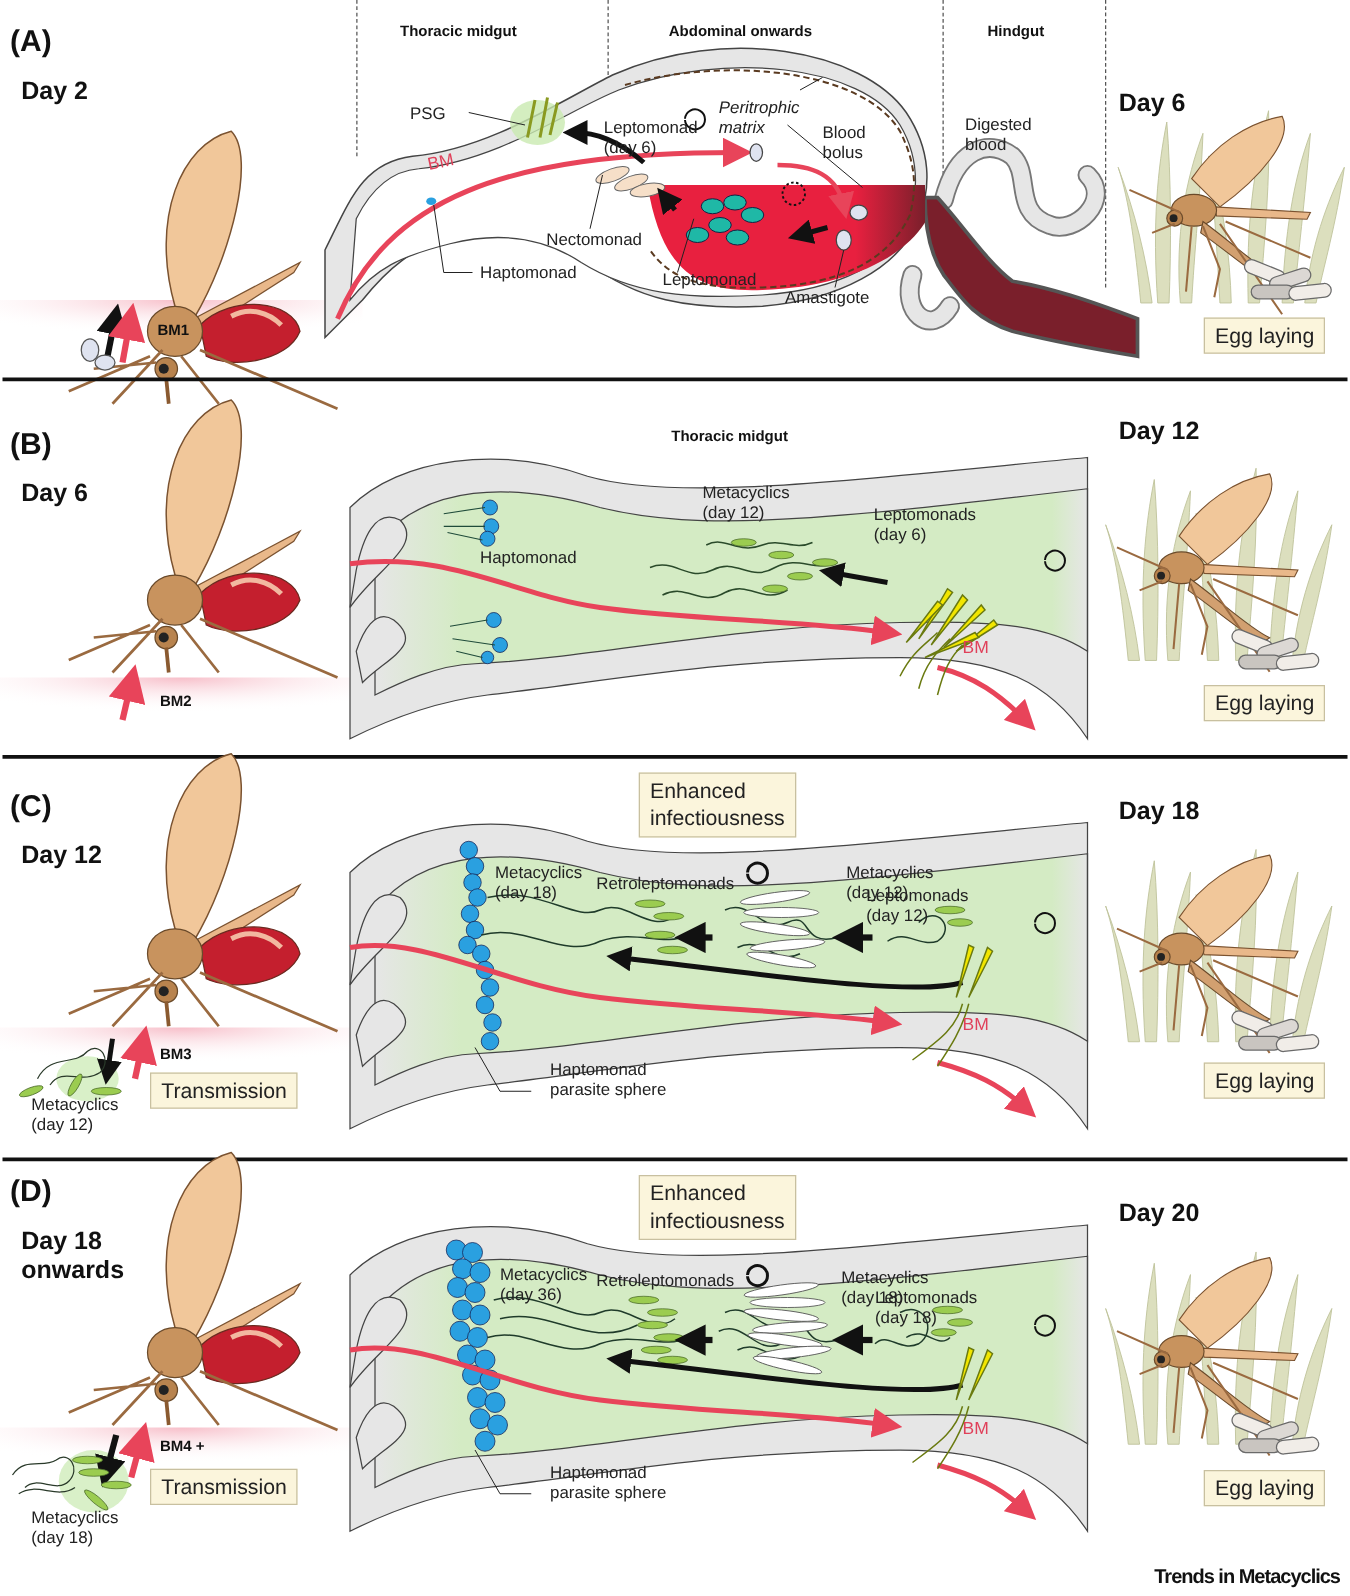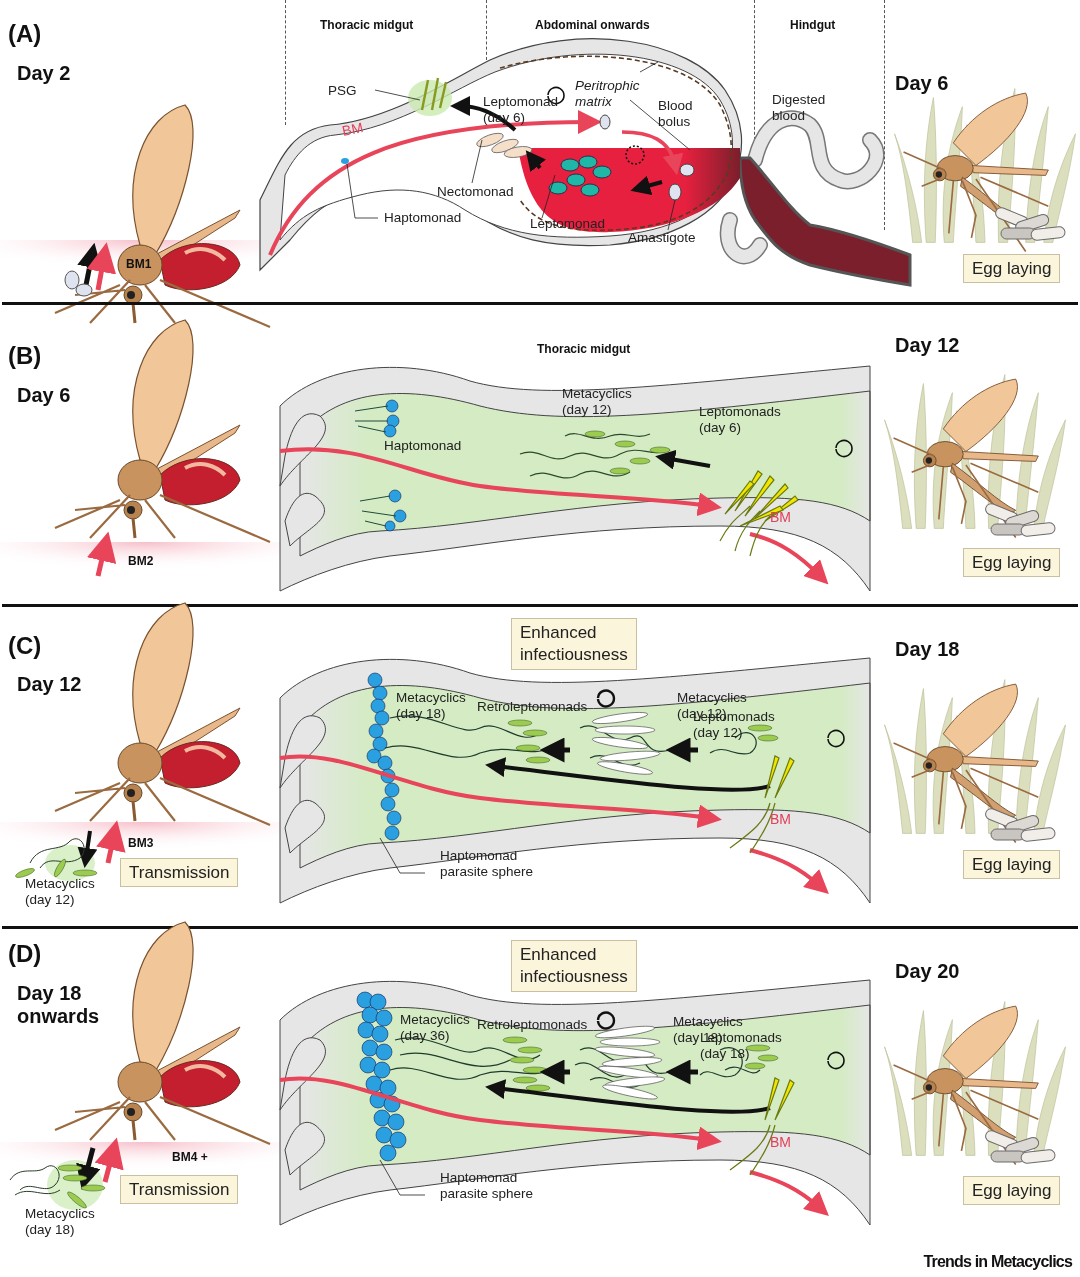--- a/index.html
+++ b/index.html
@@ -390,7 +390,7 @@
     </g>
   </svg>
   <div class="lbl" style="left:25px;top:276px;"><span>Metacyclics</span><br><span>(day 18)</span></div>
-  <div class="lbl-bold" style="left:128px;top:220px;margin-left:44px;">BM4 +</div>
+  <div class="lbl-bold" style="left:128px;top:220px;">BM4 +</div>
   <div class="box" style="left:120px;top:245px;">Transmission</div>
 
   <svg style="left:280px;top:30px" width="600" height="265" viewBox="0 0 600 265">

